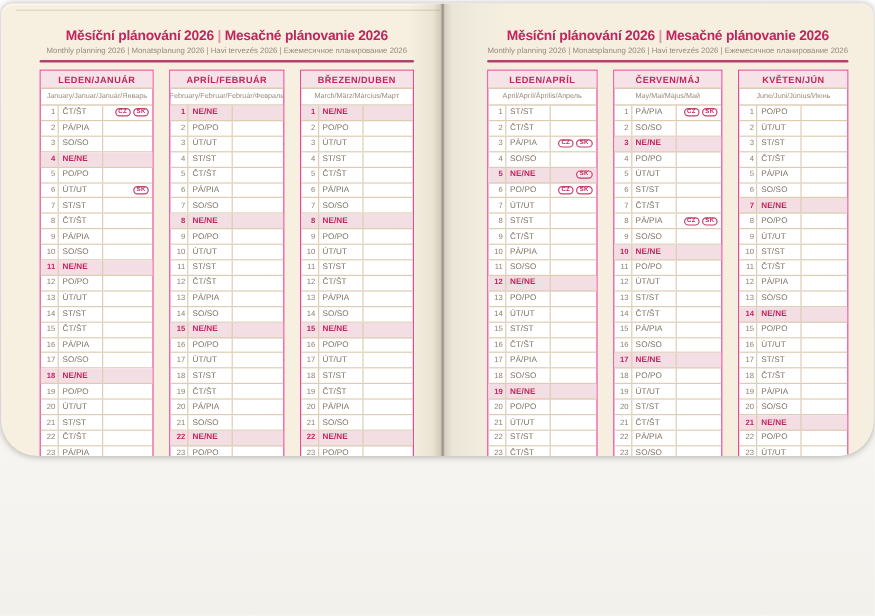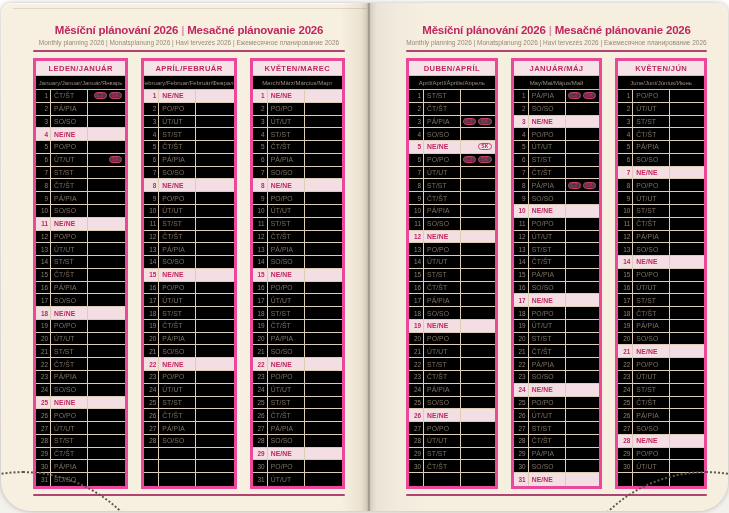--- a/index.html
+++ b/index.html
@@ -8,7 +8,7 @@
     background:linear-gradient(#ffffff,#f3f1ec);
     font-family:"Liberation Sans",sans-serif;
   }
-  .photo{position:relative;width:729px;height:513px;}
+  .photo{position:relative;width:729px;height:382px;}
   .spread{
     position:absolute;left:1px;right:1px;top:3px;bottom:2px;
     background:#f7f0e0;

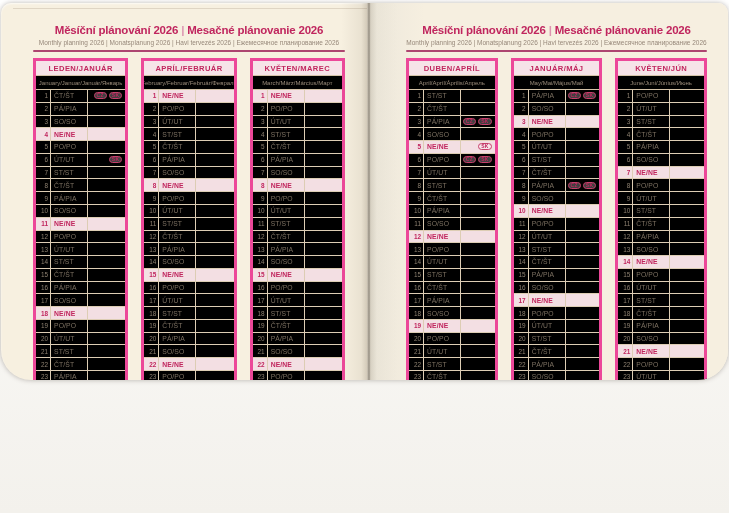--- a/index.html
+++ b/index.html
@@ -46,7 +46,7 @@
   .months{display:flex;gap:13px;height:431px;}
   .month{
     flex:1;display:grid;grid-template-rows:15px 14px repeat(31,1fr);
-    border:3px solid #ec4899;background:#000000;box-sizing:border-box;min-width:0;
+    border:1px solid #ec4899;background:#ffffff;box-sizing:border-box;min-width:0;
   }
   .m-head{
     background:#f6e3e8;color:#c0265e;font-weight:bold;font-size:7.6px;letter-spacing:.4px;

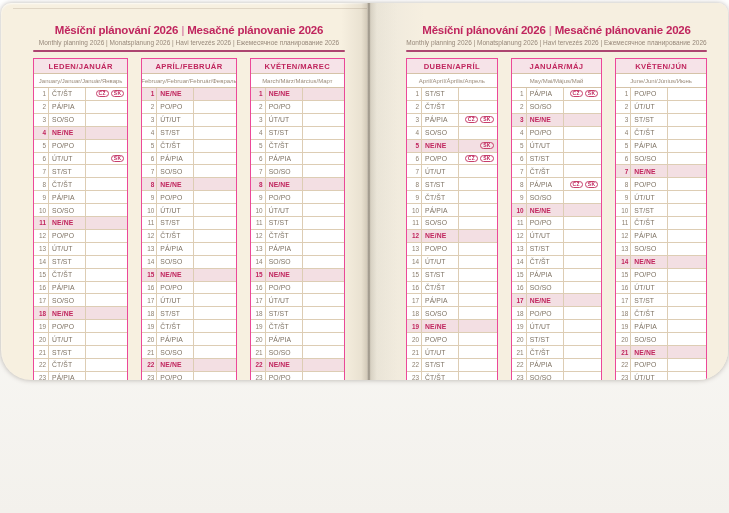--- a/index.html
+++ b/index.html
@@ -422,7 +422,7 @@
             </div>
           </div>
           <div class="month">
-            <div class="m-head">KVĚTEN/MAREC</div>
+            <div class="m-head">BŘEZEN/DUBEN</div>
             <div class="m-sub">March/März/Március/Март</div>
             <div class="day-row sunday">
               <span class="num">1</span>

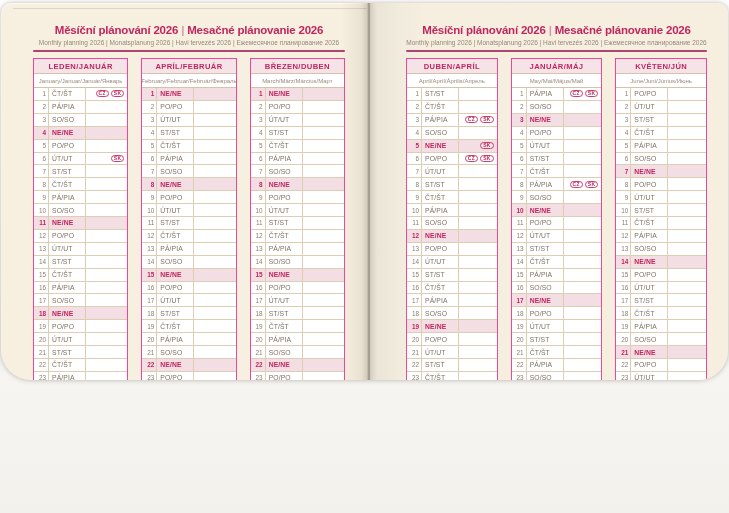--- a/index.html
+++ b/index.html
@@ -592,7 +592,7 @@
       </header>
       <div class="months">
           <div class="month">
-            <div class="m-head">DUBEN/APRÍL</div>
+            <div class="m-head">LEDEN/APRÍL</div>
             <div class="m-sub">April/Apríl/Április/Апрель</div>
             <div class="day-row">
               <span class="num">1</span>

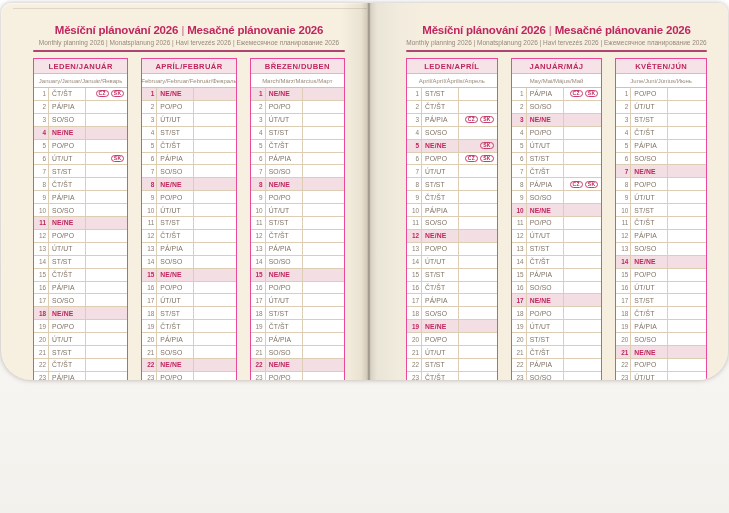--- a/index.html
+++ b/index.html
@@ -759,7 +759,7 @@
             </div>
           </div>
           <div class="month">
-            <div class="m-head">JANUÁR/MÁJ</div>
+            <div class="m-head">ČERVEN/MÁJ</div>
             <div class="m-sub">May/Mai/Május/Май</div>
             <div class="day-row">
               <span class="num">1</span>

